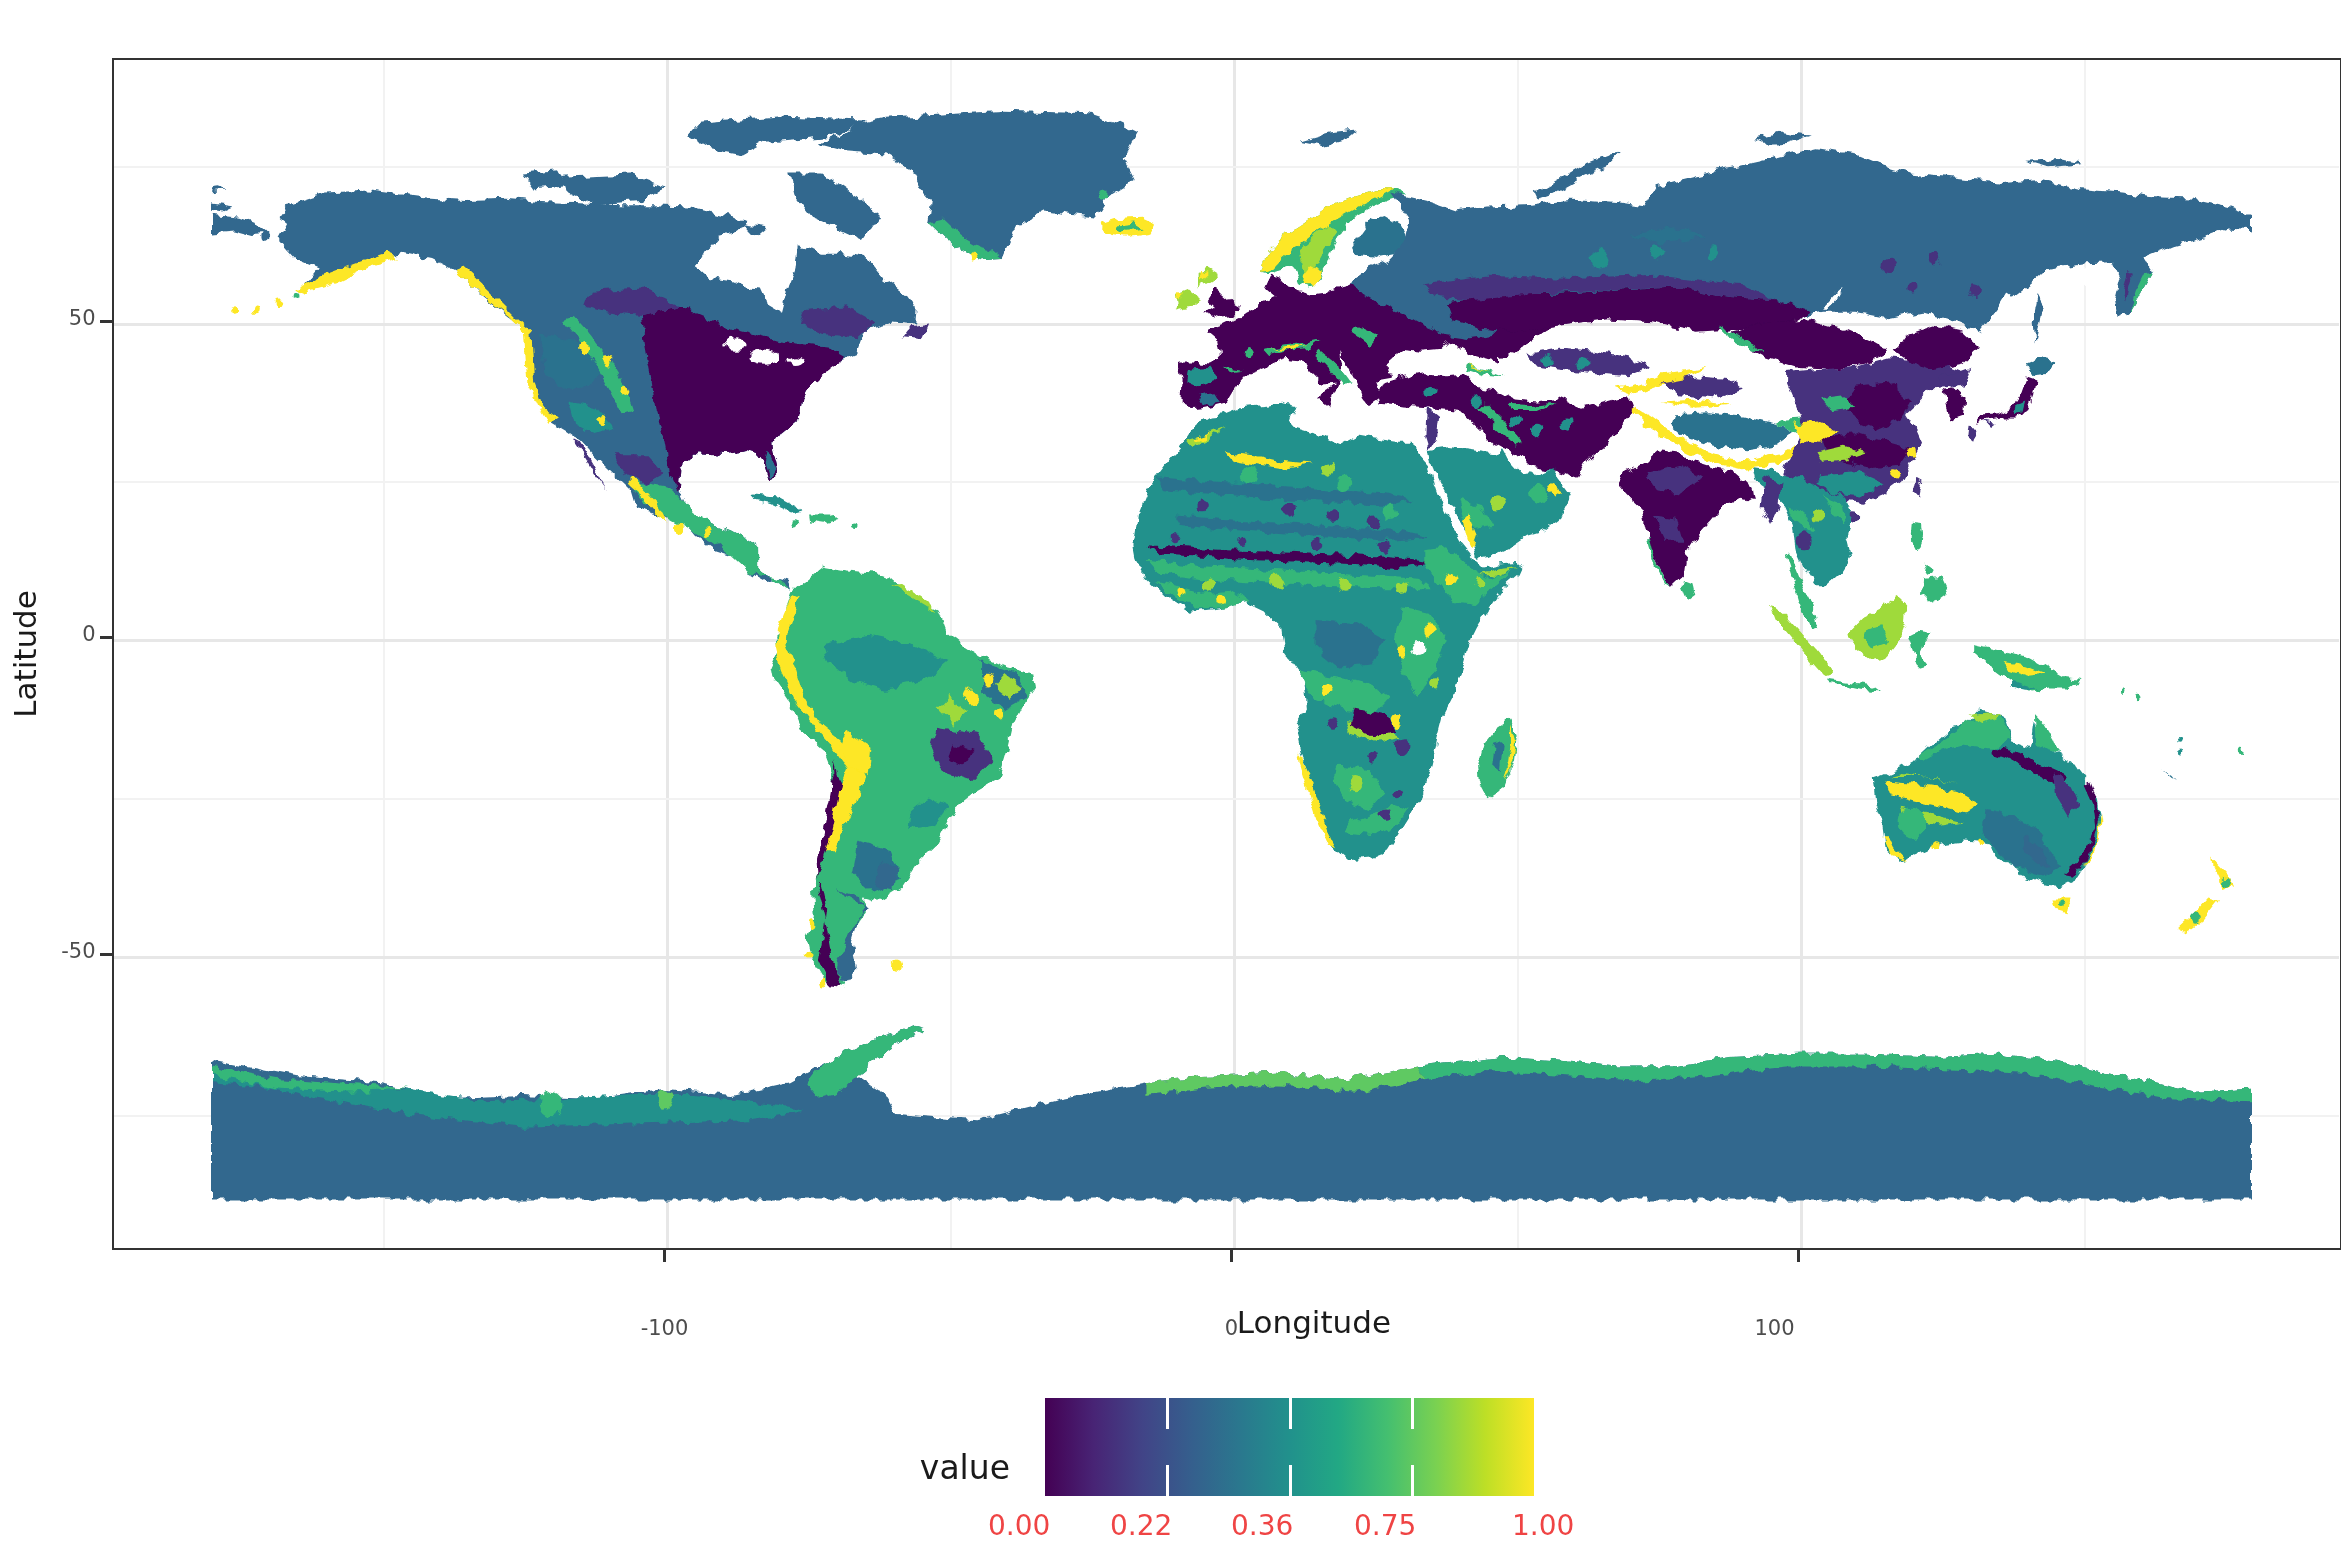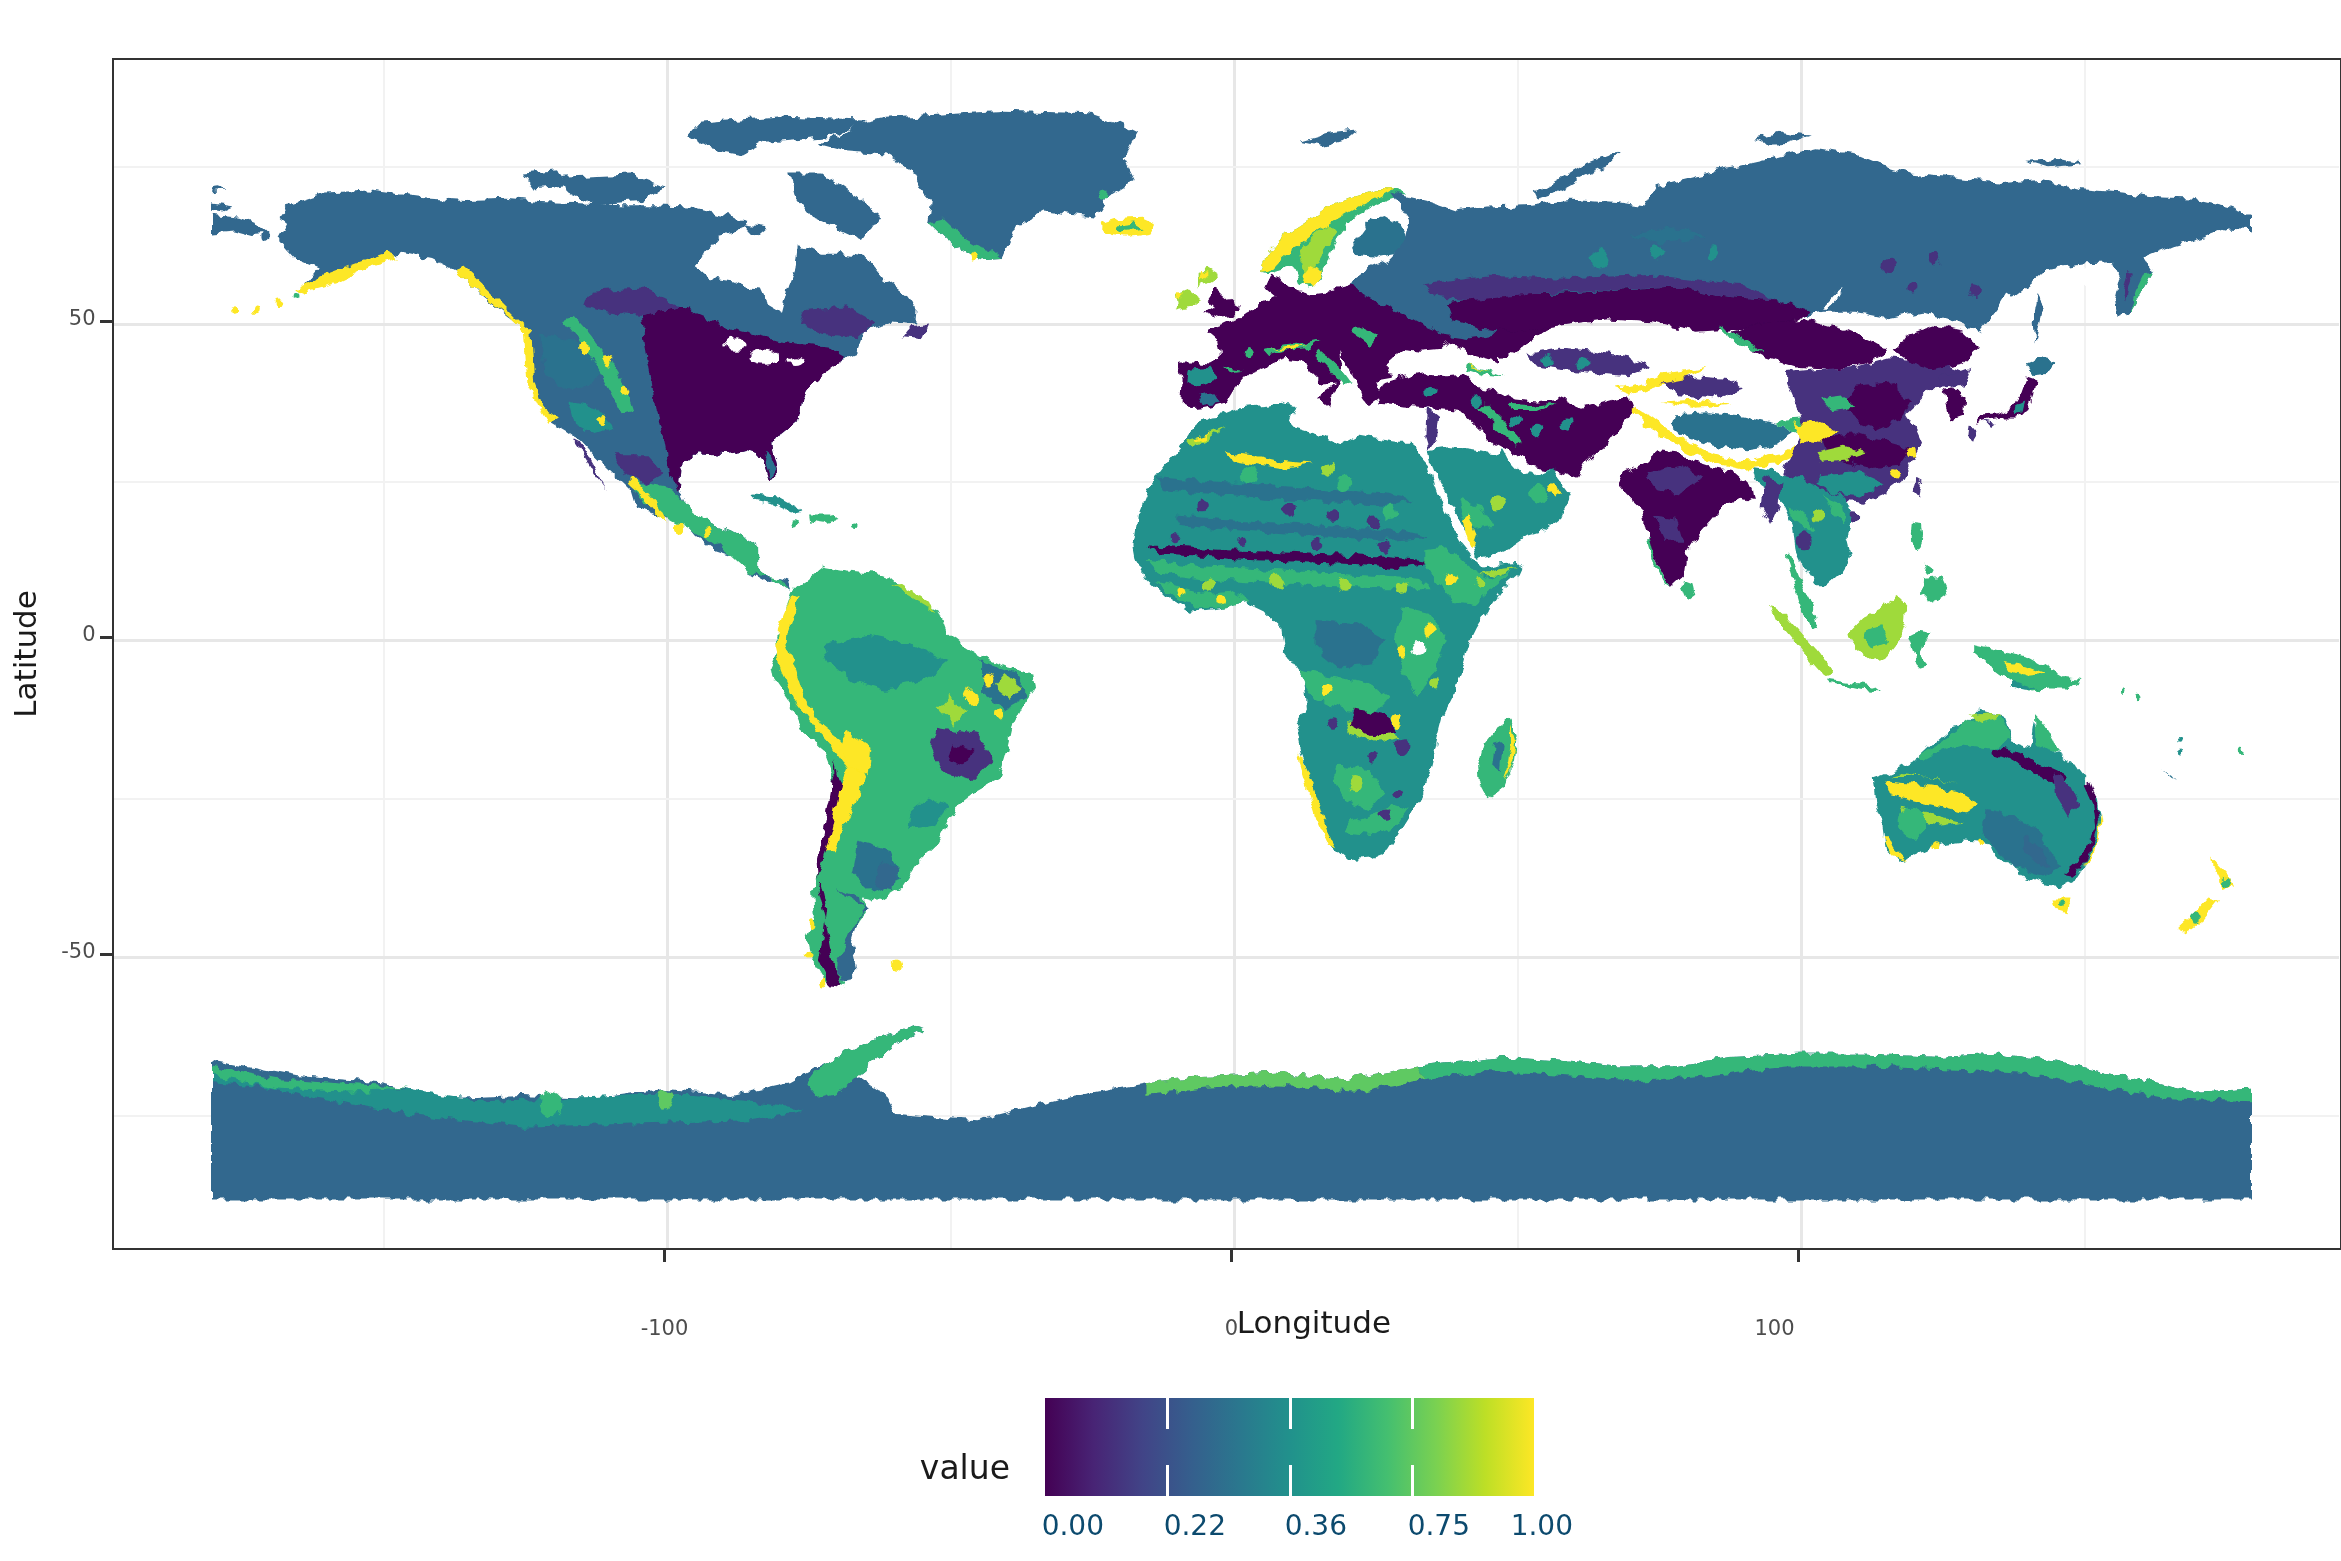--- a/index.html
+++ b/index.html
@@ -33,7 +33,7 @@
         #2a788e 40%,#21918c 50%,#22a884 60%,#44bf70 70%,#7ad151 80%,#bddf26 90%,#fde725 100%);}
   .lbar-tick{position:absolute;width:2.5px;height:31px;background:#fff;}
   .lbar-tick.t{top:0;} .lbar-tick.b{bottom:0;}
-  .leglab{position:absolute;top:1509px;width:116px;text-align:right;font-size:28px;color:#0c4a6e;}
+  .leglab{position:absolute;top:1509px;width:116px;text-align:left;font-size:28px;color:#ef4444;}
   
   .b{fill:#31688e}.t2{fill:#2c728e}.t{fill:#21918c}.g{fill:#35b779}.g2{fill:#5ec962}
   .yg{fill:#9fda3a}.p{fill:#440154}.p2{fill:#46327e}.y{fill:#fde725}.w{fill:#ffffff}

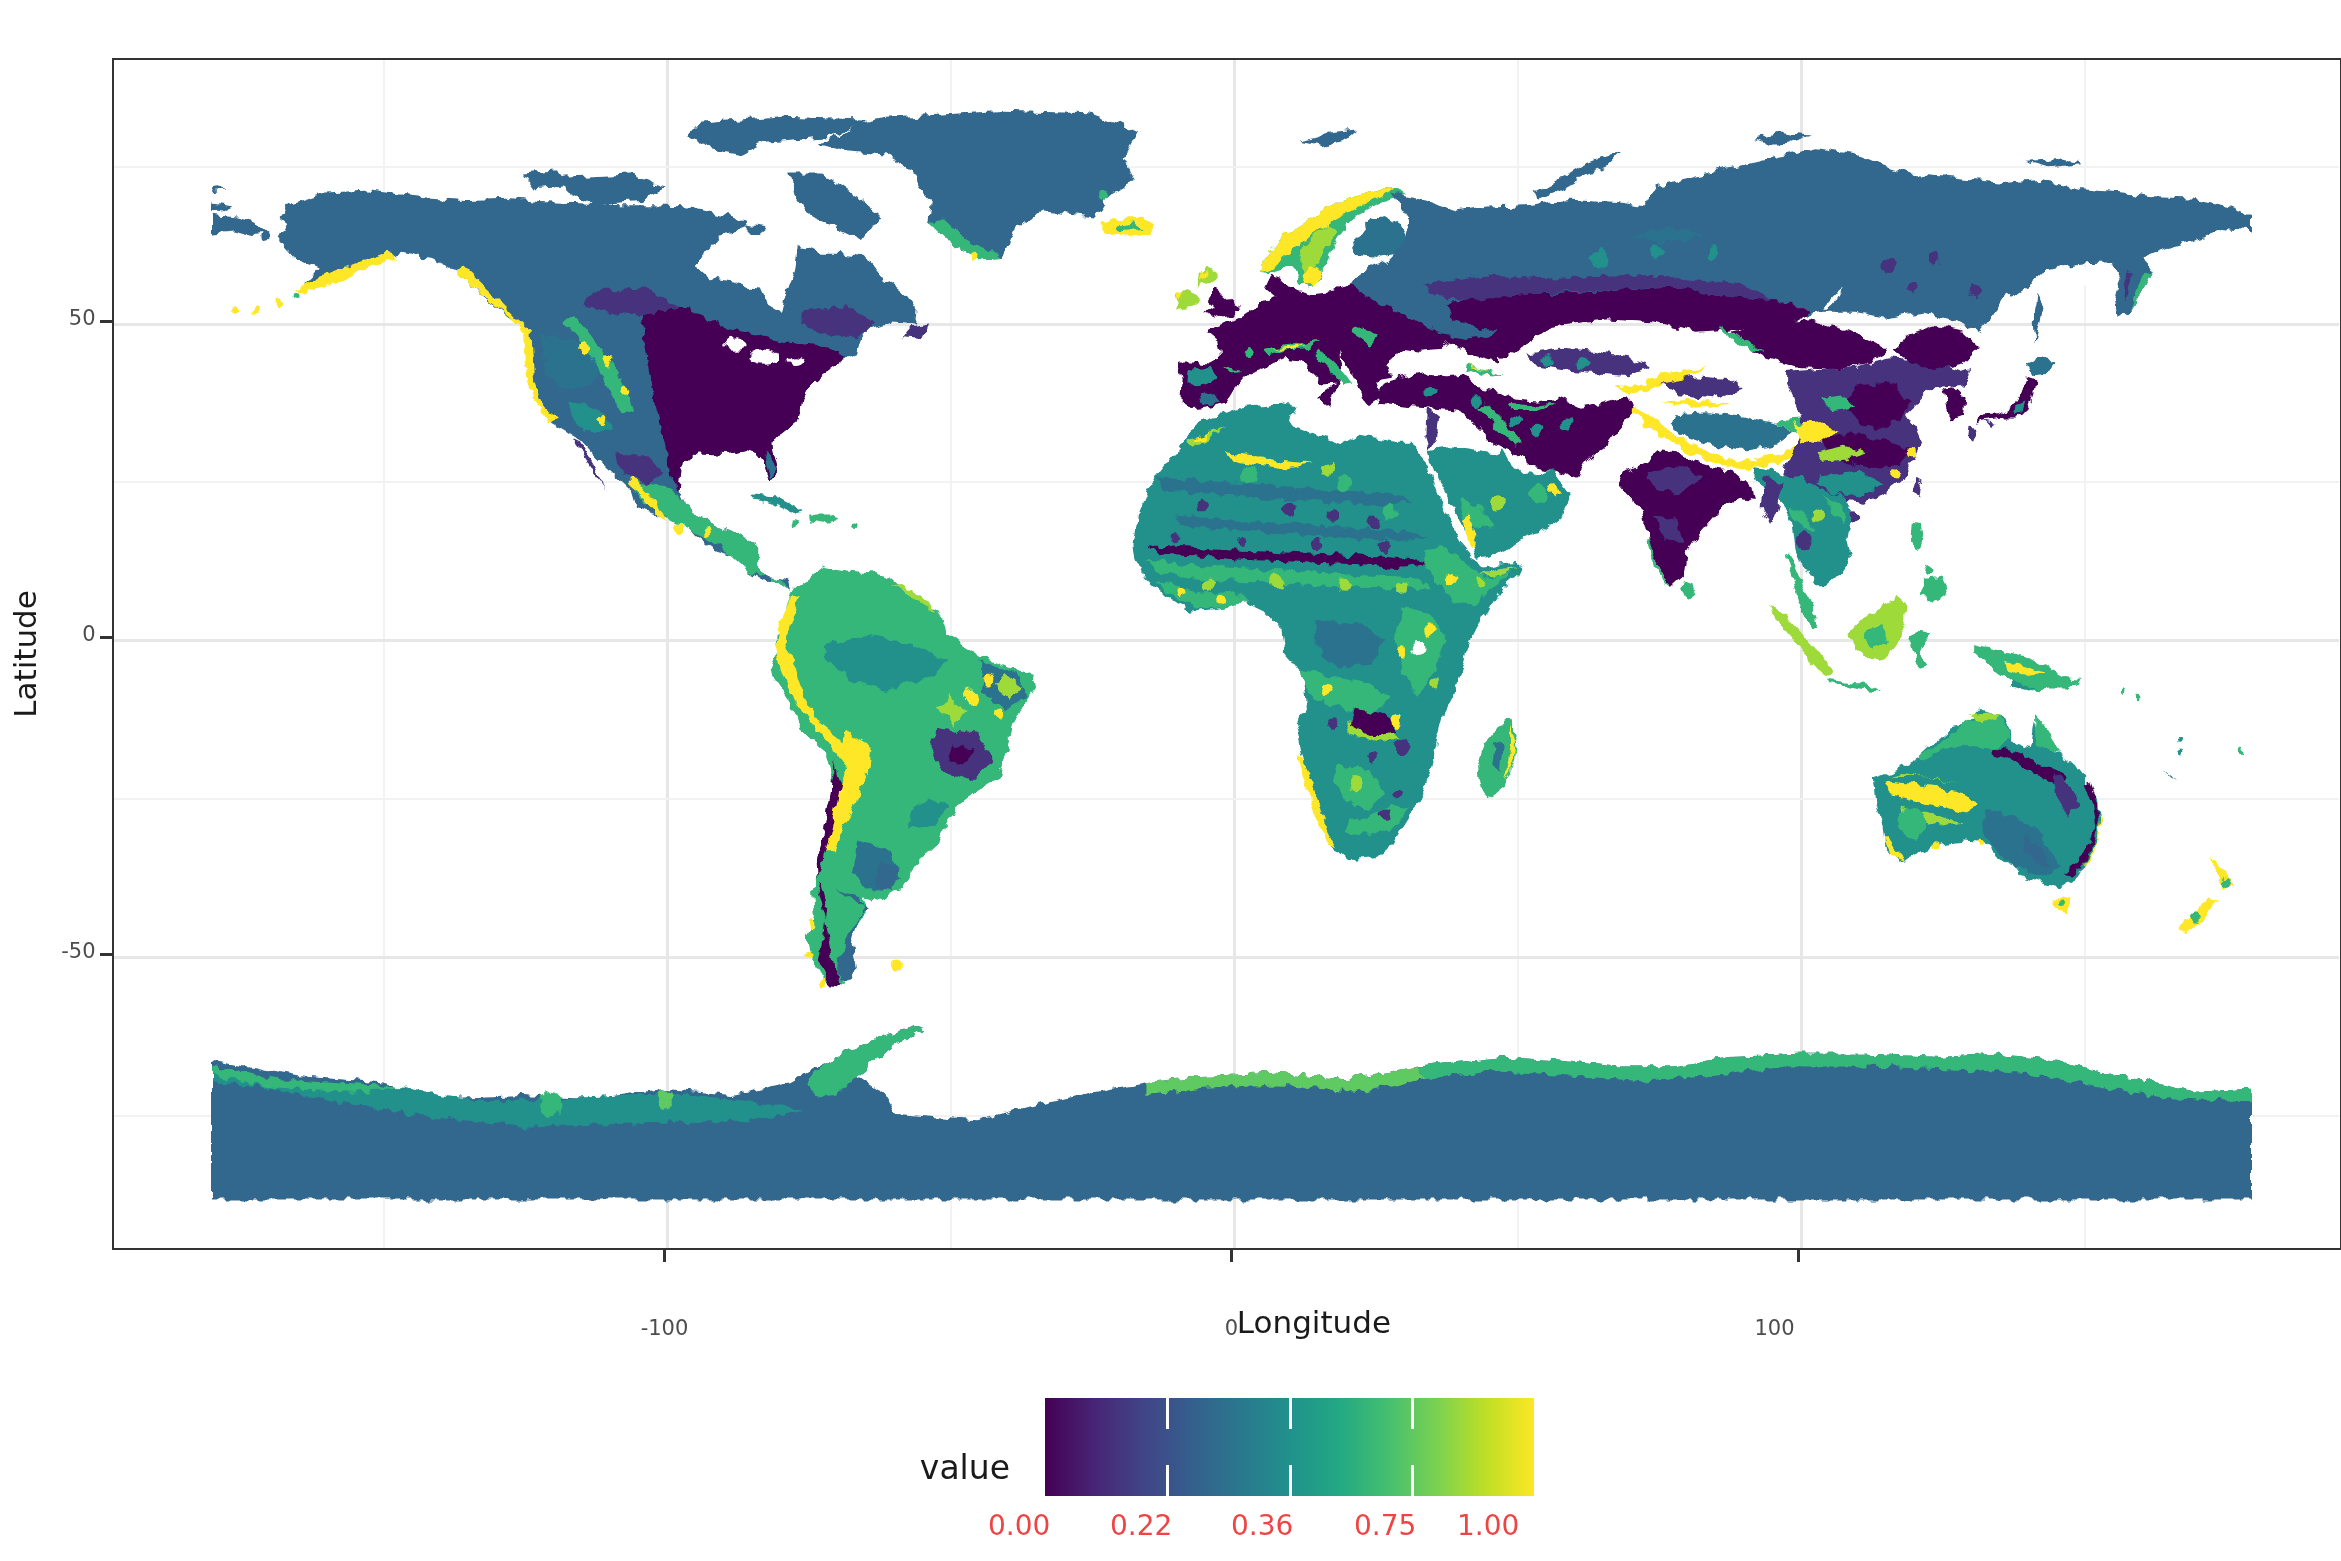--- a/index.html
+++ b/index.html
@@ -405,7 +405,7 @@
   <div class="leglab" style="left:1110px">0.22</div>
   <div class="leglab" style="left:1231px">0.36</div>
   <div class="leglab" style="left:1354px">0.75</div>
-  <div class="leglab" style="left:1457px">1.00</div>
+  <div class="leglab" style="left:1512px">1.00</div>
 
 </div>
 

